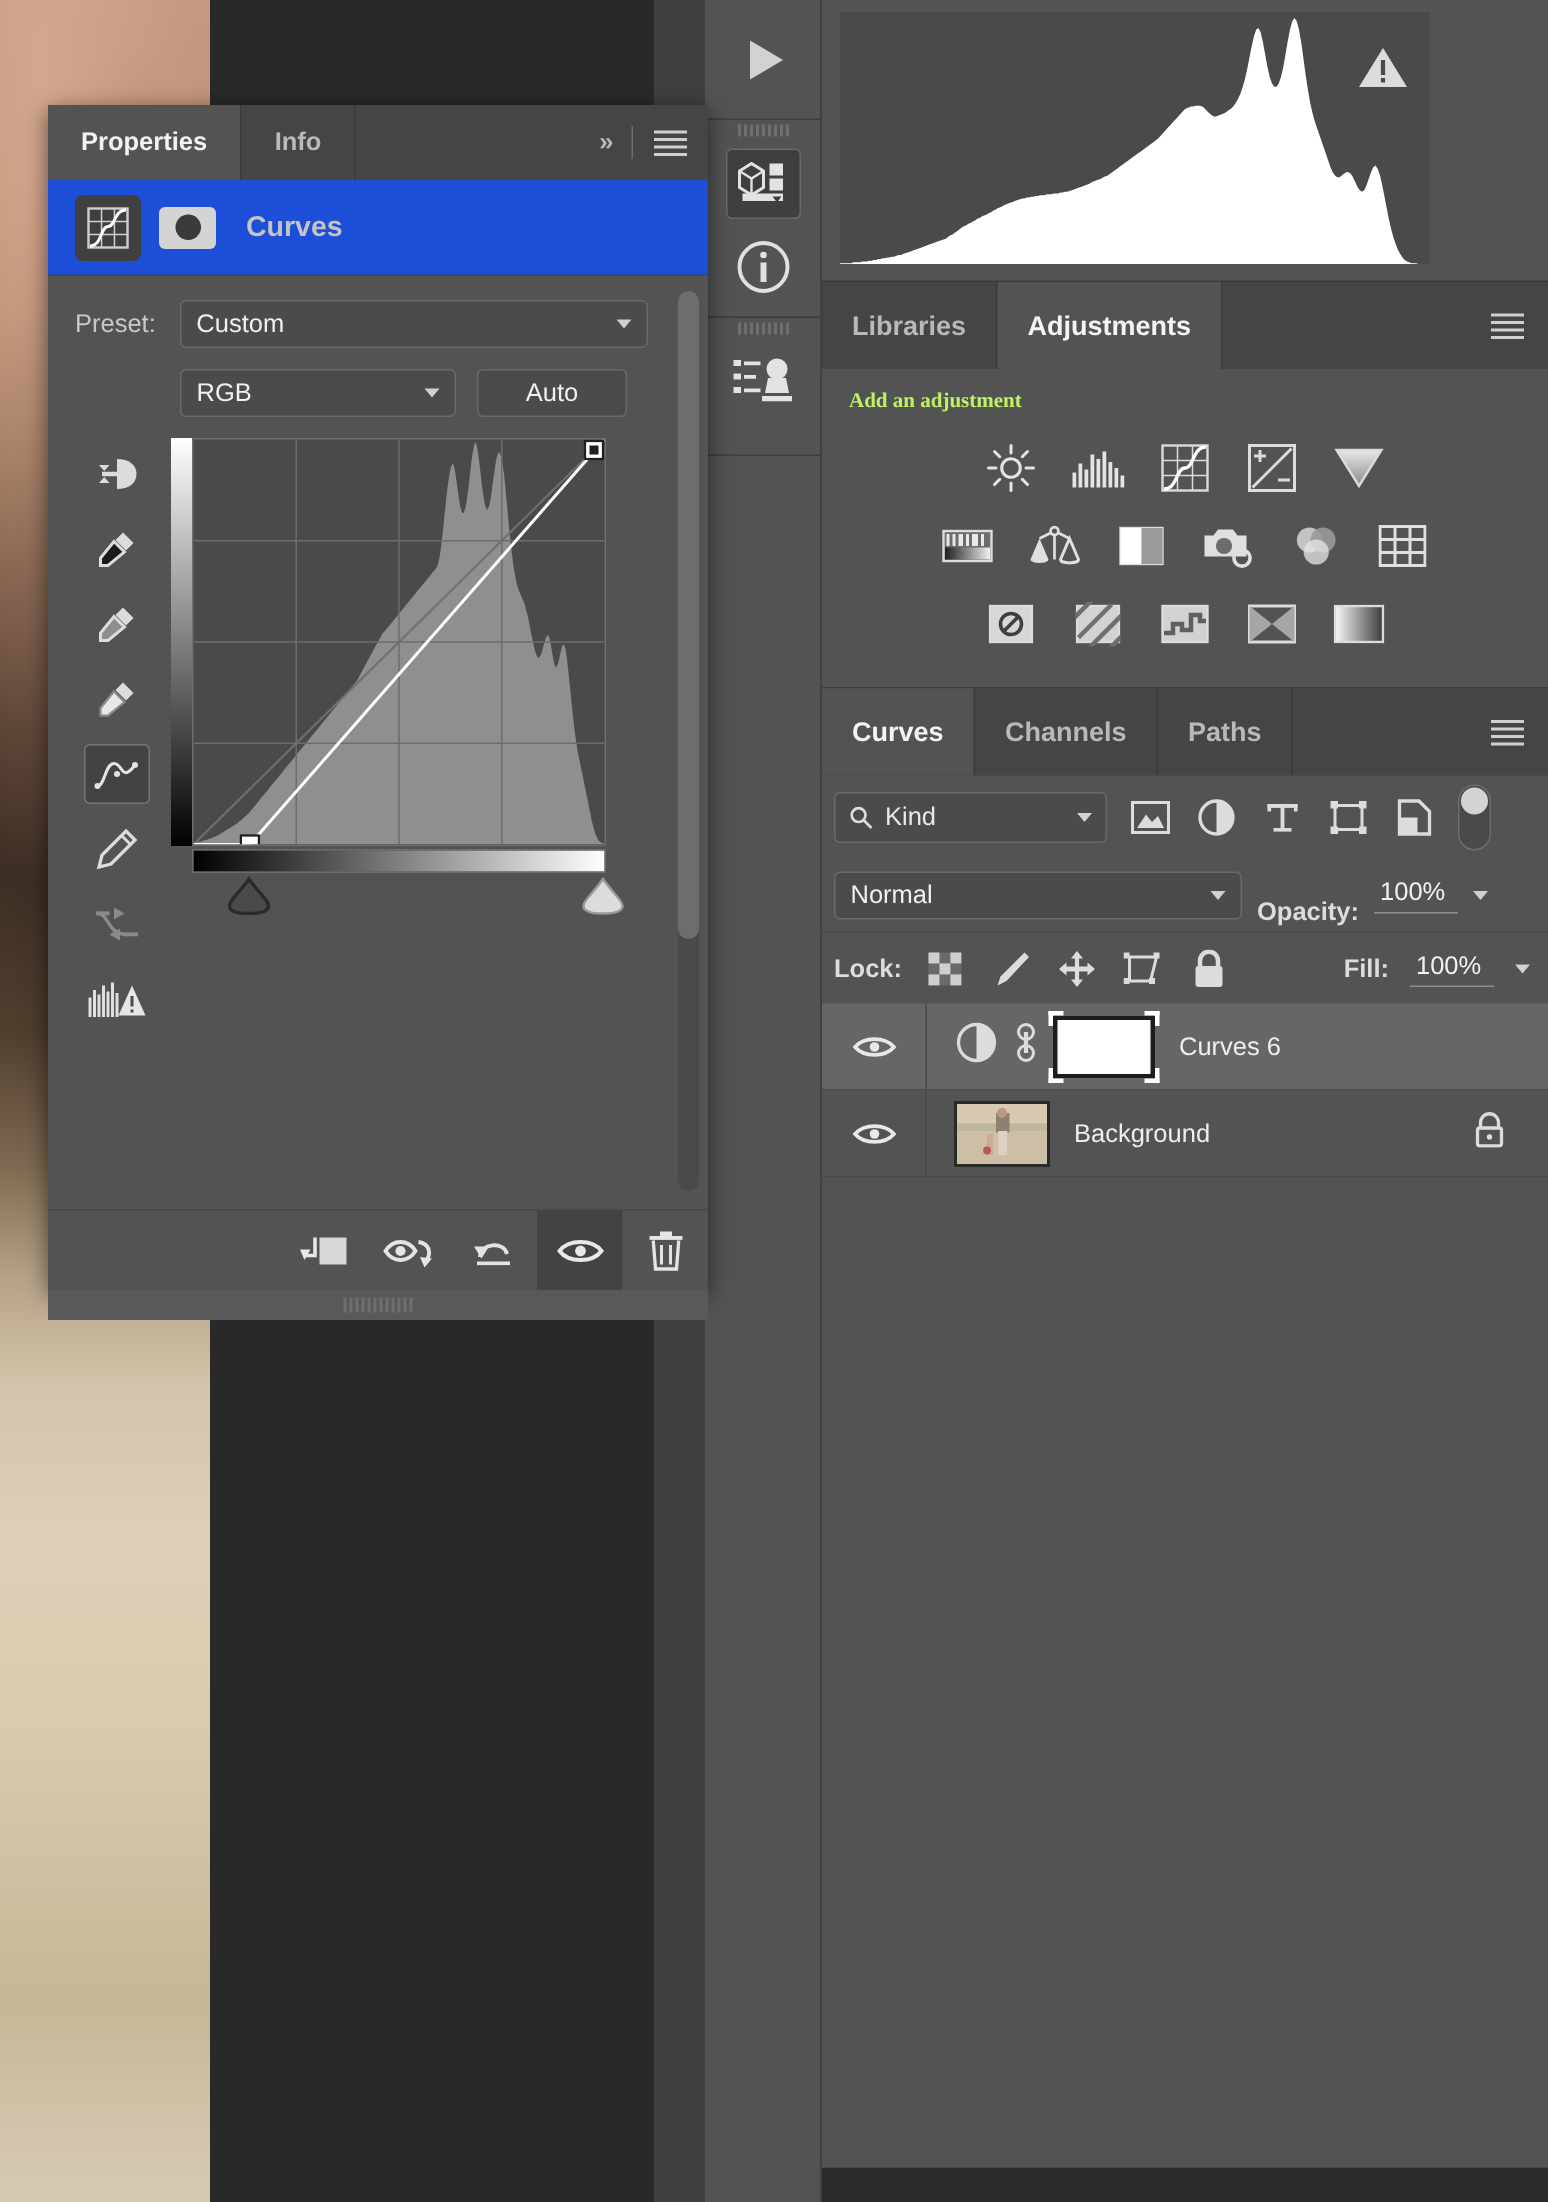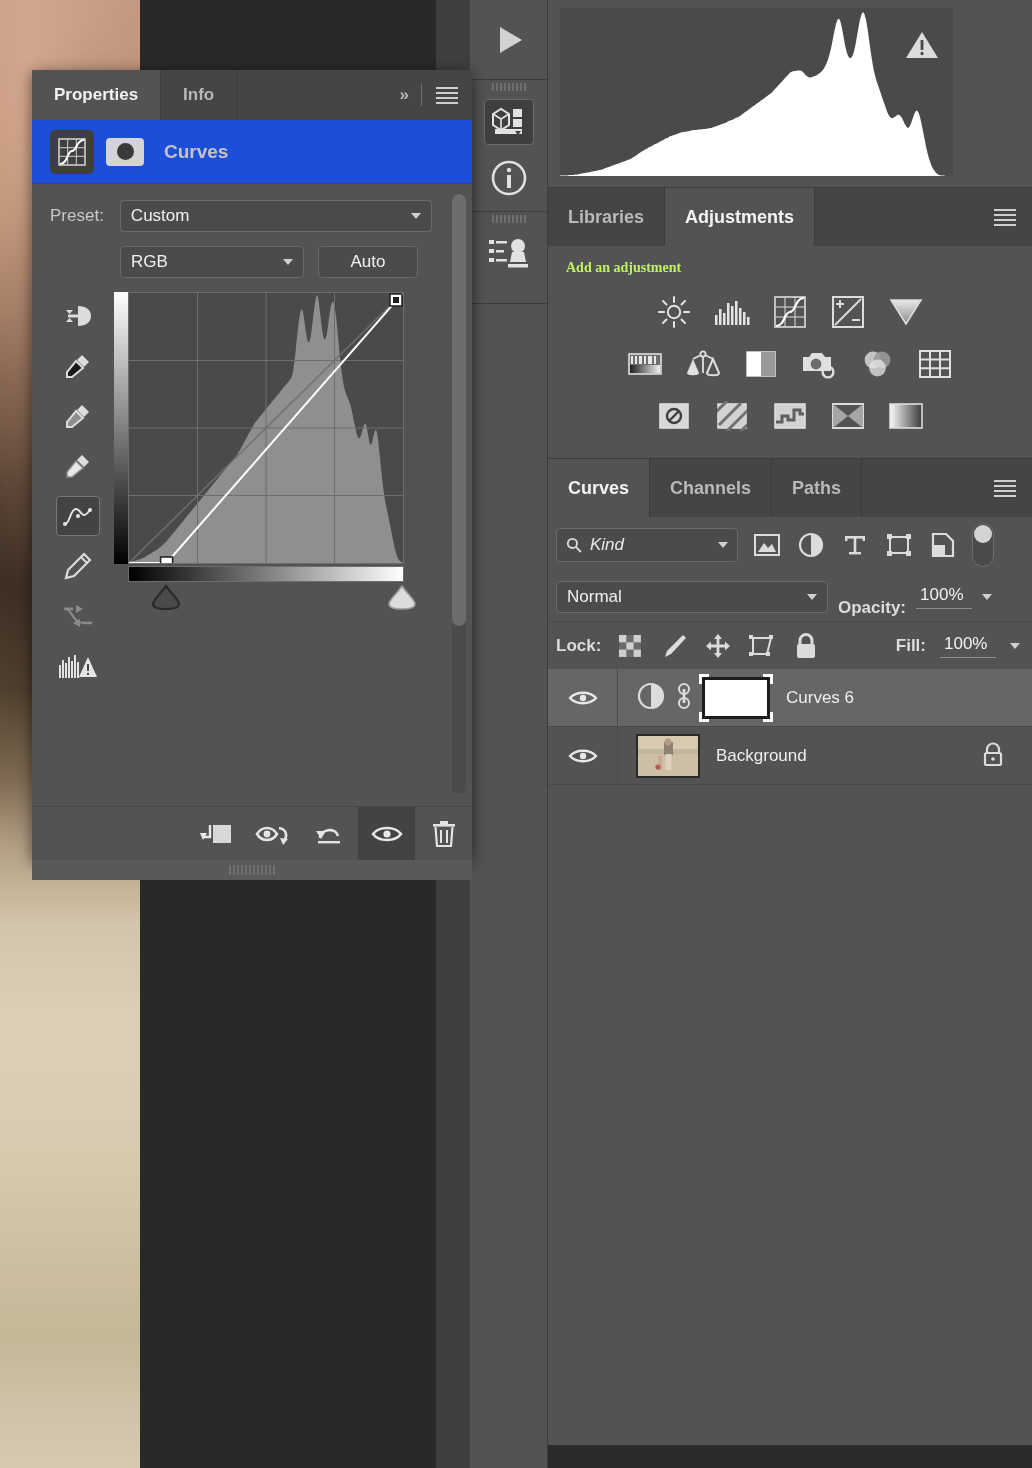--- a/index.html
+++ b/index.html
@@ -120,7 +120,7 @@
   .adj-line { display:flex; gap:10px; justify-content:center; padding:5px 0; }
   .adj-cell { width:48px; height:42px; display:flex; align-items:center; justify-content:center; }
   #layers-panel { background:#535353; }
-  #filter-row { height:56px; display:flex; align-items:center; gap:14px; padding:0 12px 0 8px;font-style:italic; }
+  #filter-row { height:56px; display:flex; align-items:center; gap:14px; padding:0 12px 0 8px; }
   .kind-select { width:182px; height:34px; background:#4b4b4b; border:1px solid #6a6a6a; border-radius:4px; display:flex; align-items:center; gap:8px; padding:0 9px; color:#e8e8e8; font-size:17px; }
   .kind-select .caret { margin-left:auto; }
   .ficon { width:30px; display:flex; align-items:center; justify-content:center; }

